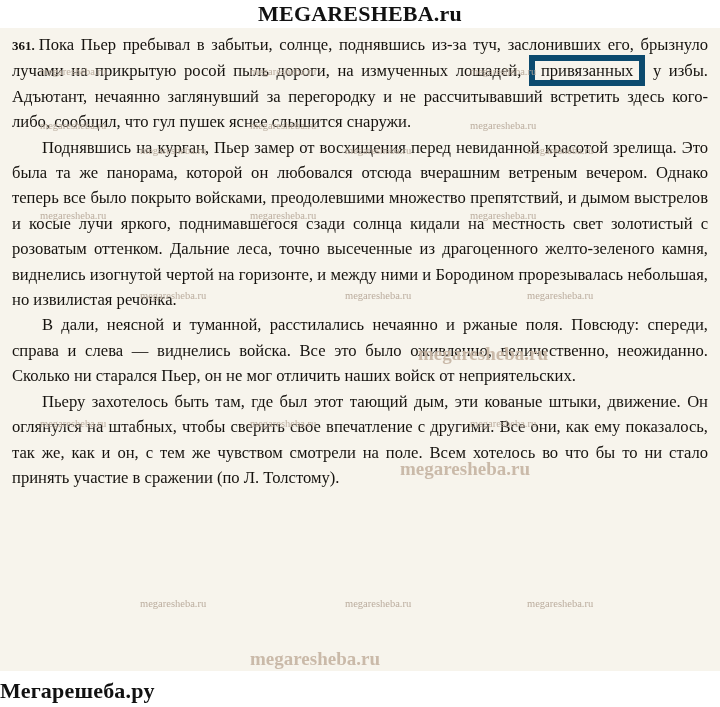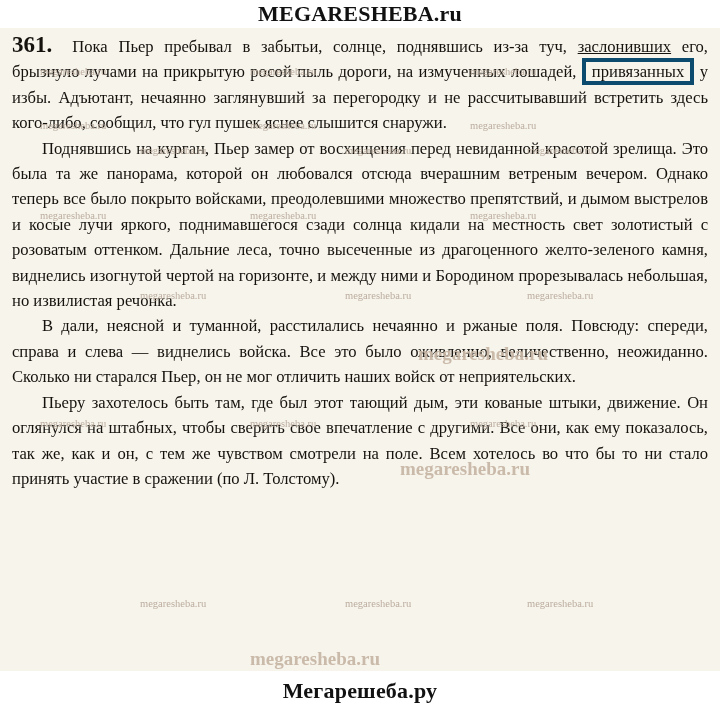--- a/index.html
+++ b/index.html
@@ -82,8 +82,8 @@
   }
   .ex-num {
     font-weight: bold;
-    font-size: 23px;
-    margin-right: 20px;
+    font-size: 13px;
+    margin-right: 4px;
   }
   .u {
     text-decoration: underline;

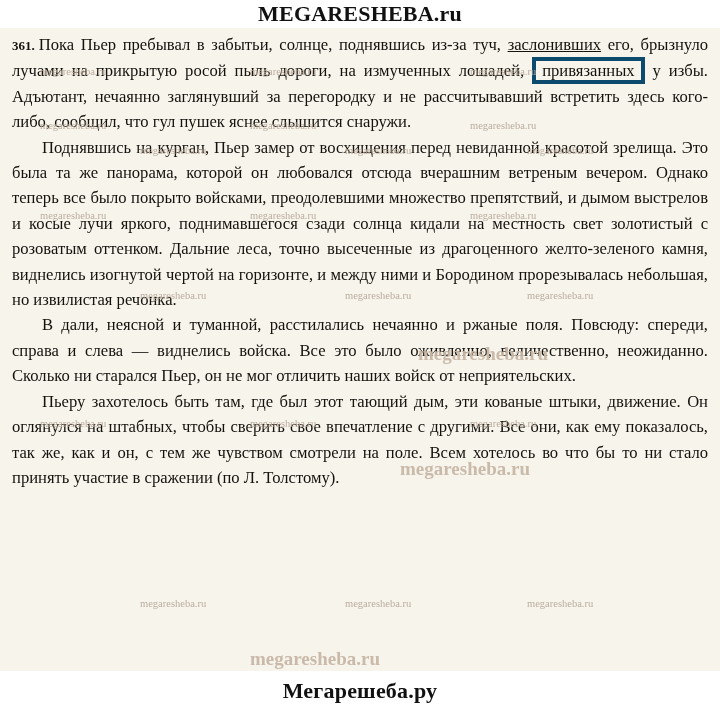--- a/index.html
+++ b/index.html
@@ -86,7 +86,6 @@
     margin-right: 4px;
   }
   .u {
-    text-decoration: underline;
   }
   .box {
     border: 4px solid #0c4a6e;

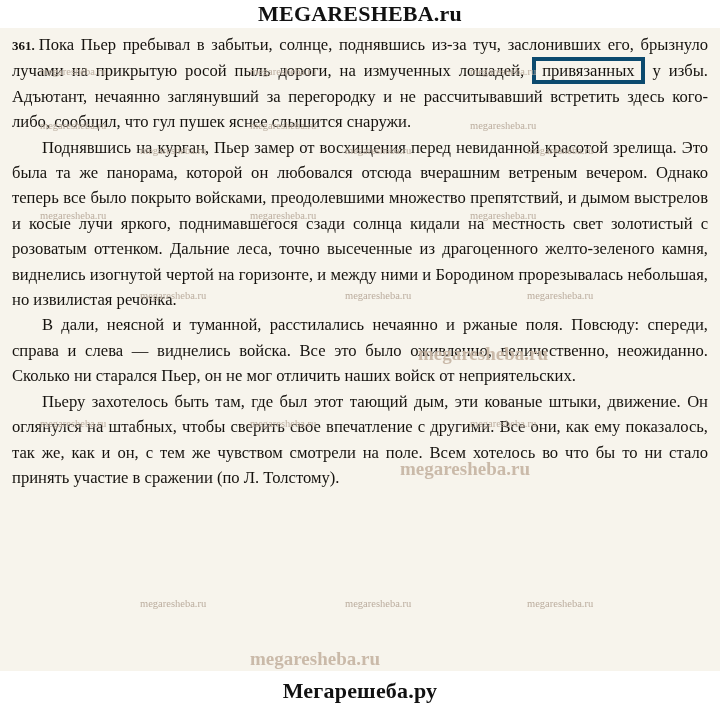--- a/index.html
+++ b/index.html
@@ -88,7 +88,7 @@
   .u {
   }
   .box {
-    border: 4px solid #0c4a6e;
+    border: 6px solid #0c4a6e;
     padding: 0 6px;
   }
   

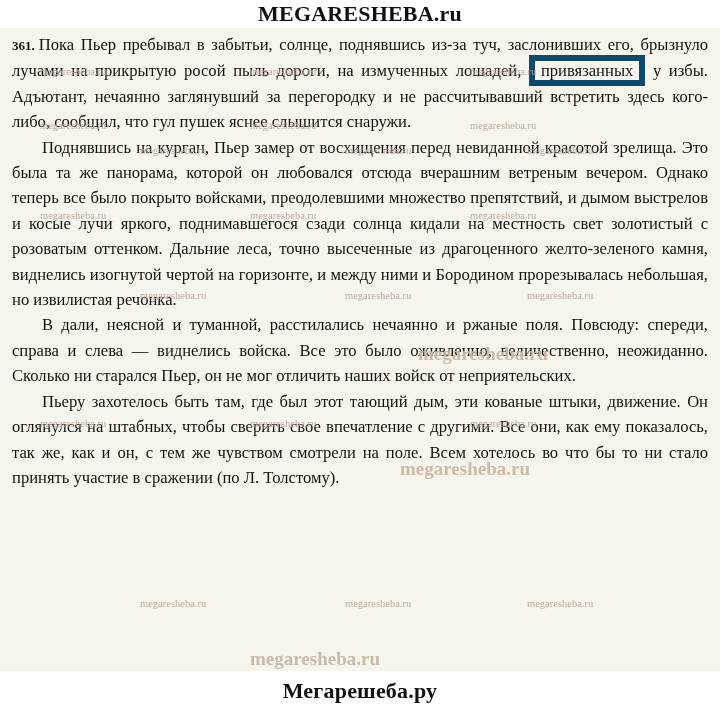--- a/index.html
+++ b/index.html
@@ -42,7 +42,6 @@
     width: 720px;
     height: 36px;
     background: #ffffff;
-    text-align: center;
     font-family: "Liberation Serif", serif;
     font-weight: bold;
     font-size: 22px;

